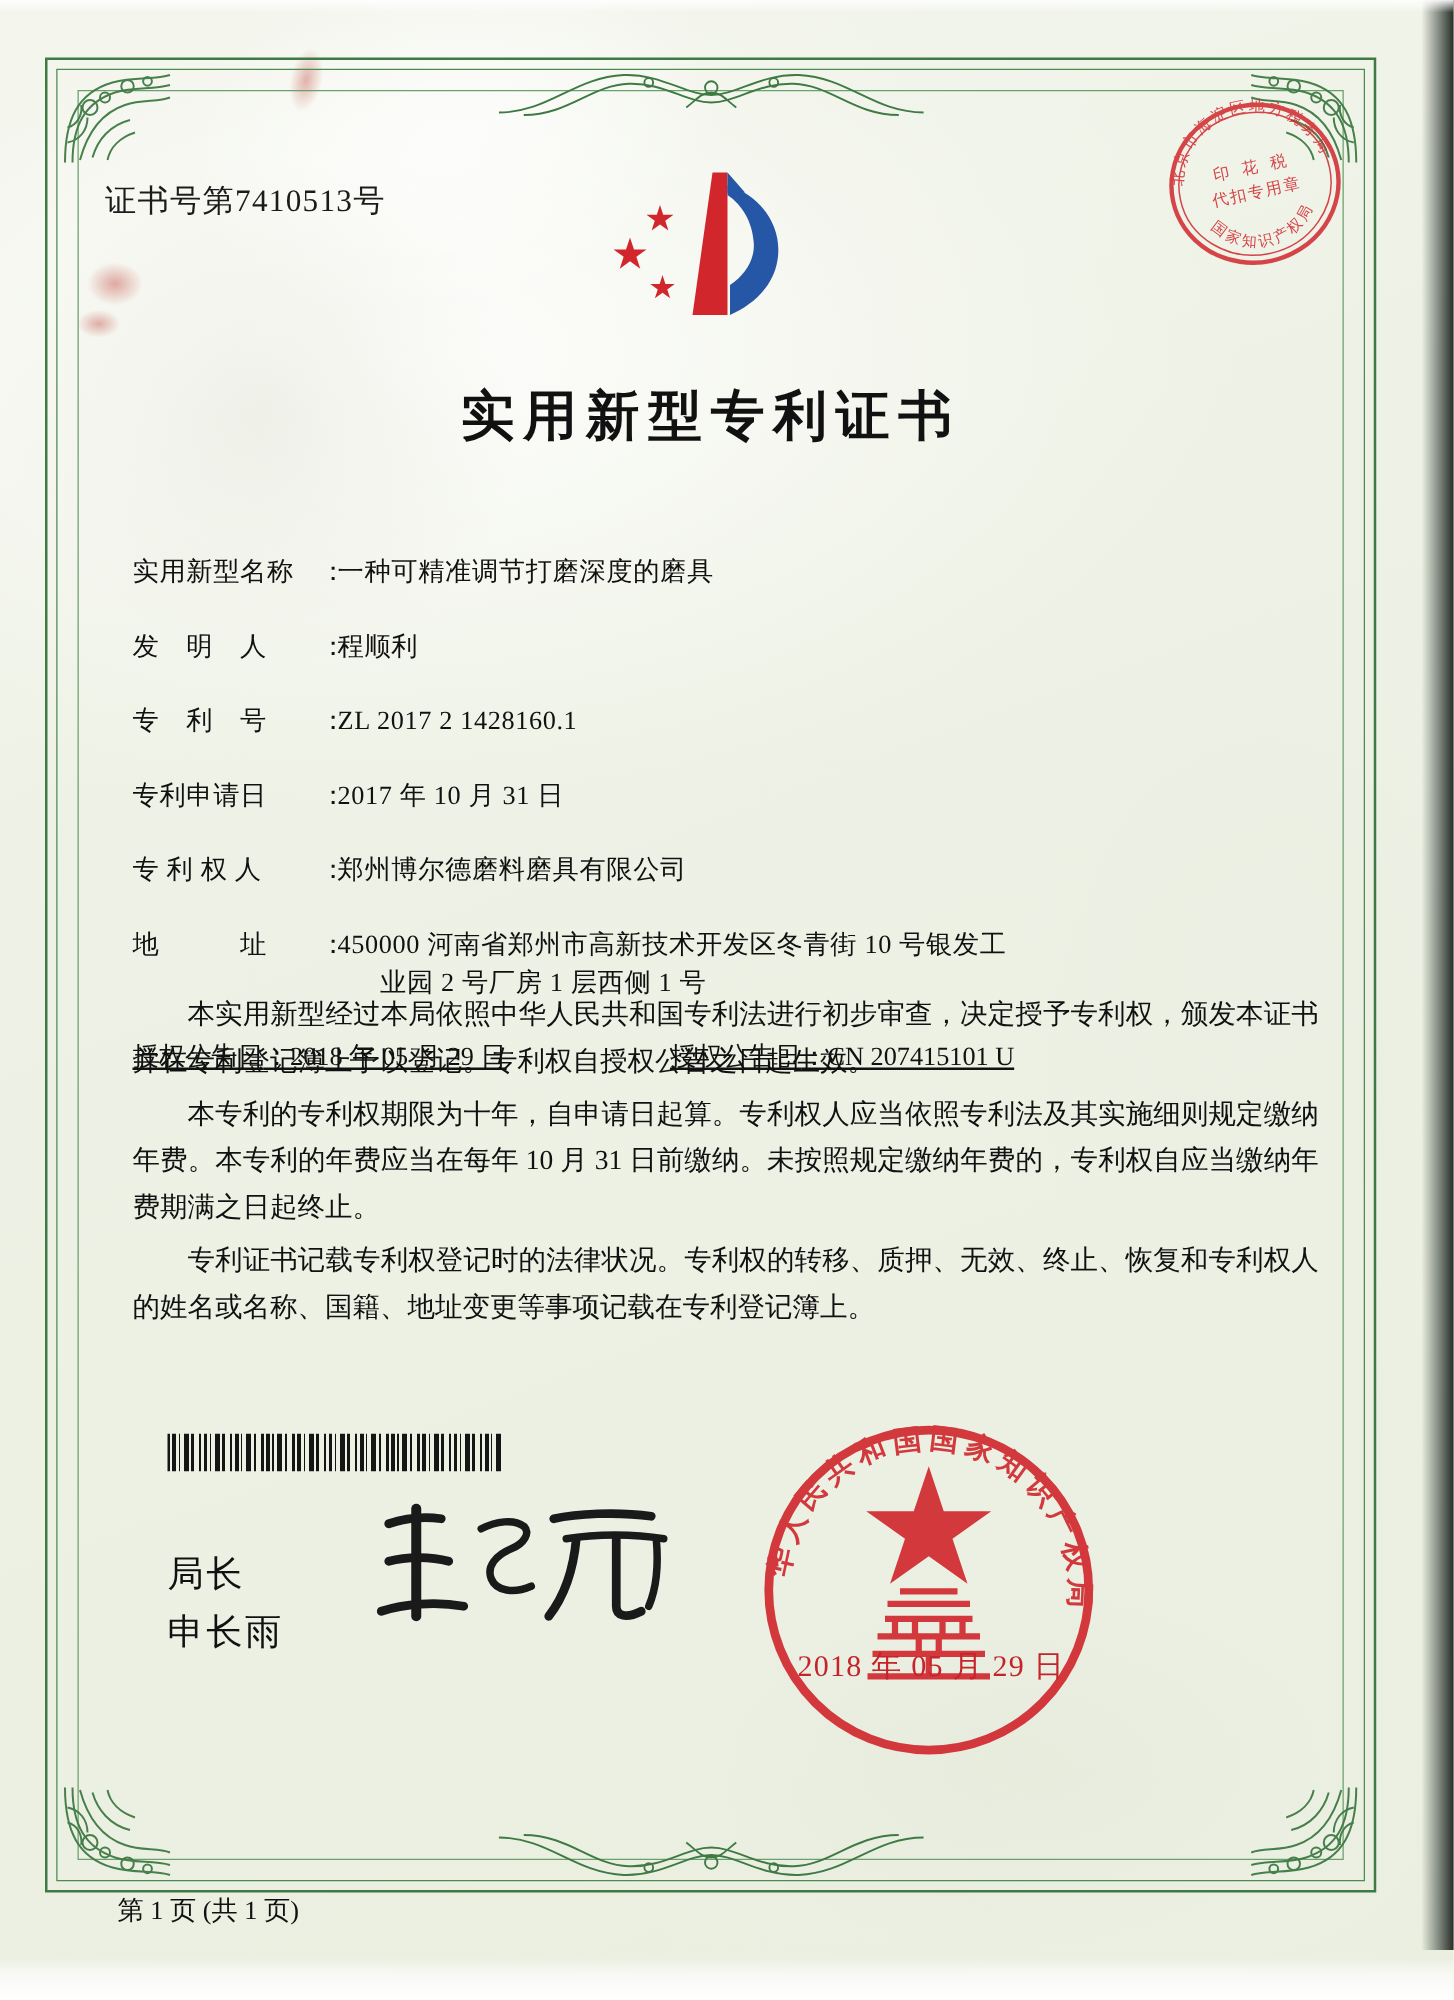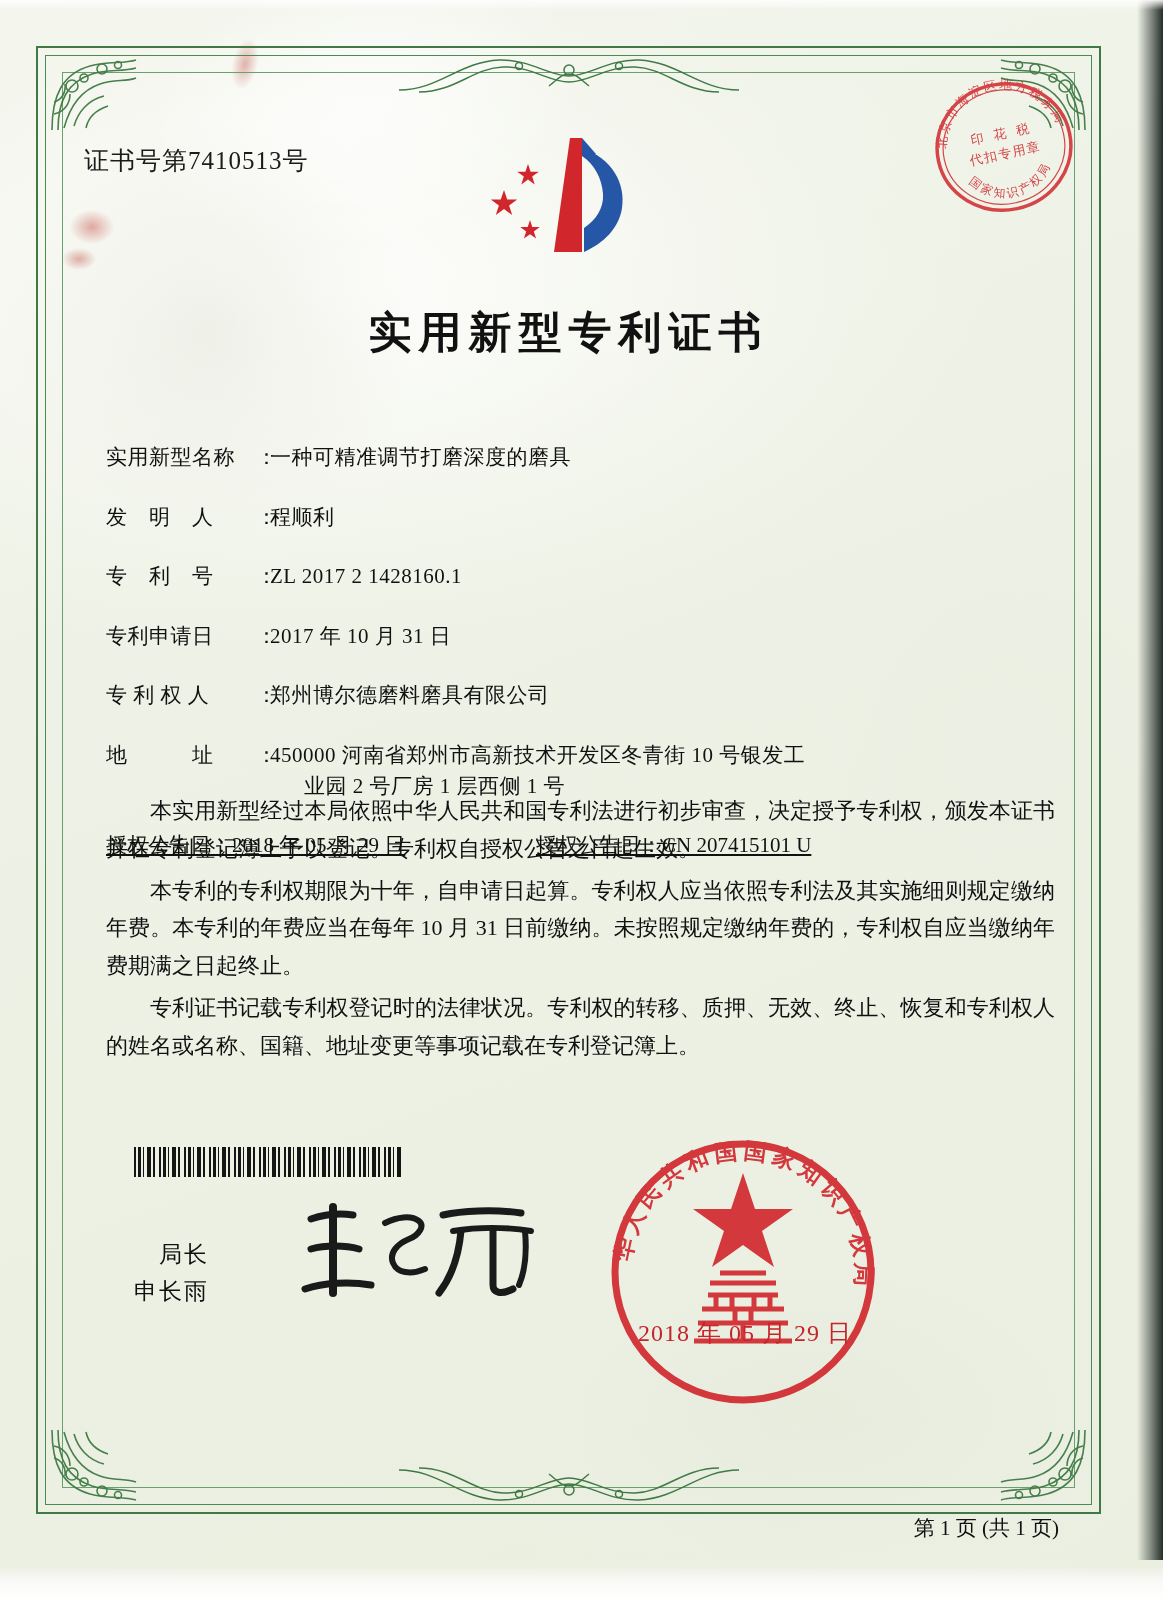--- a/index.html
+++ b/index.html
@@ -179,11 +179,10 @@
   .sig-block {
     position: absolute;
     left: 56px; top: 1145px;
-    font-size: 23px;
+    font-size: 29px;
     line-height: 1.6;
     color: #111;
     letter-spacing: 2px;
-    text-align: right;
   }
   .signature {
     position: absolute;

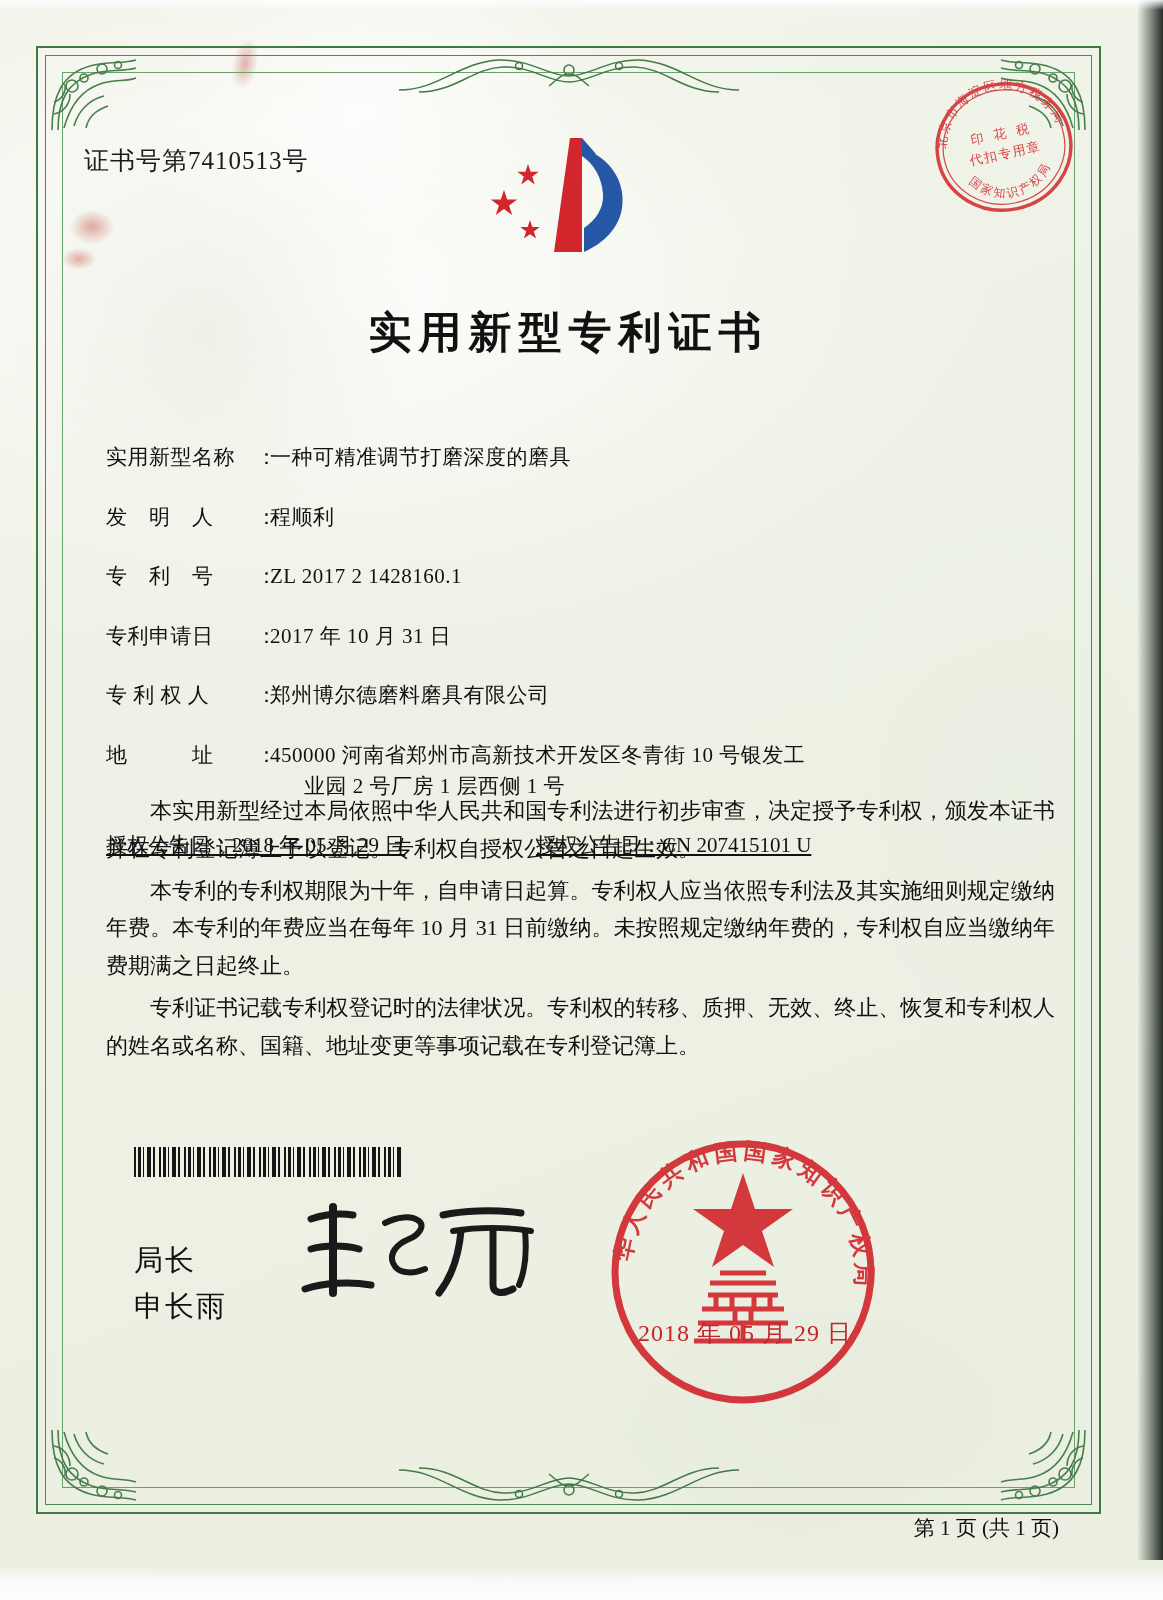--- a/index.html
+++ b/index.html
@@ -213,8 +213,8 @@
 
   .page-foot {
     position: absolute;
-    left: 0; right: 0; bottom: -62px;
-    text-align: right;
+    left: 16px; right: 0; bottom: -62px;
+    text-align: left;
     font-size: 21px;
     color: #111;
   }

